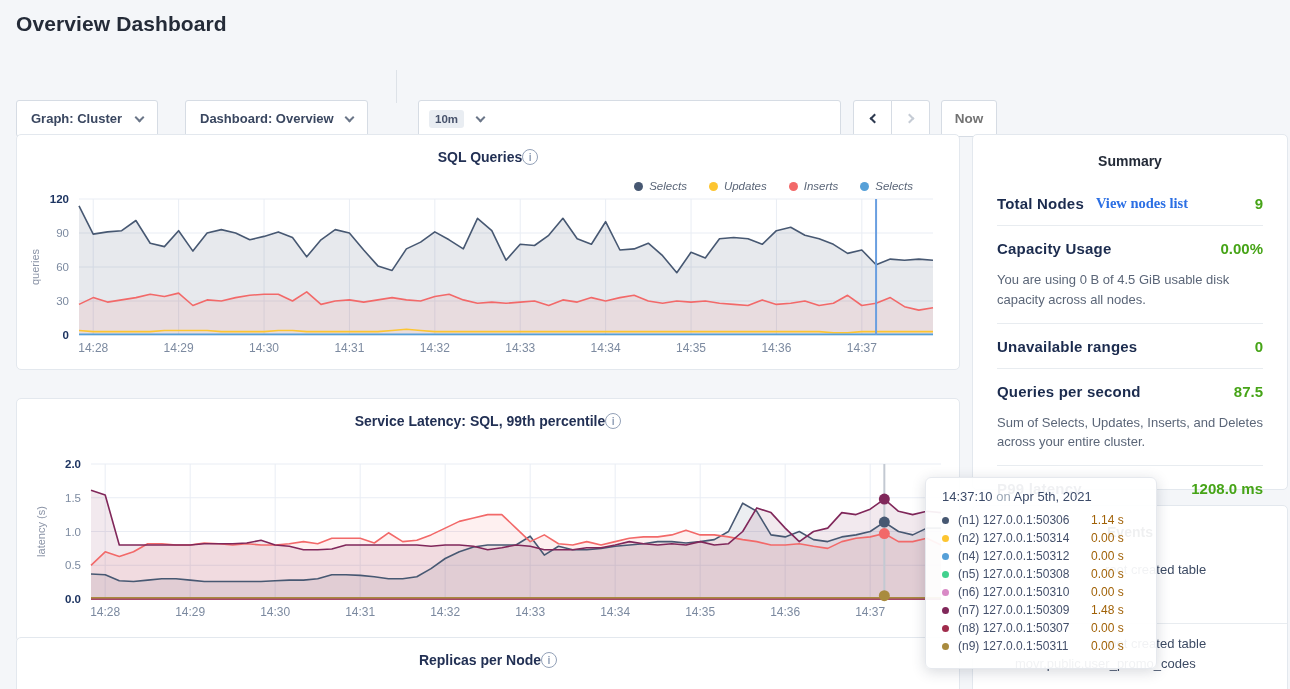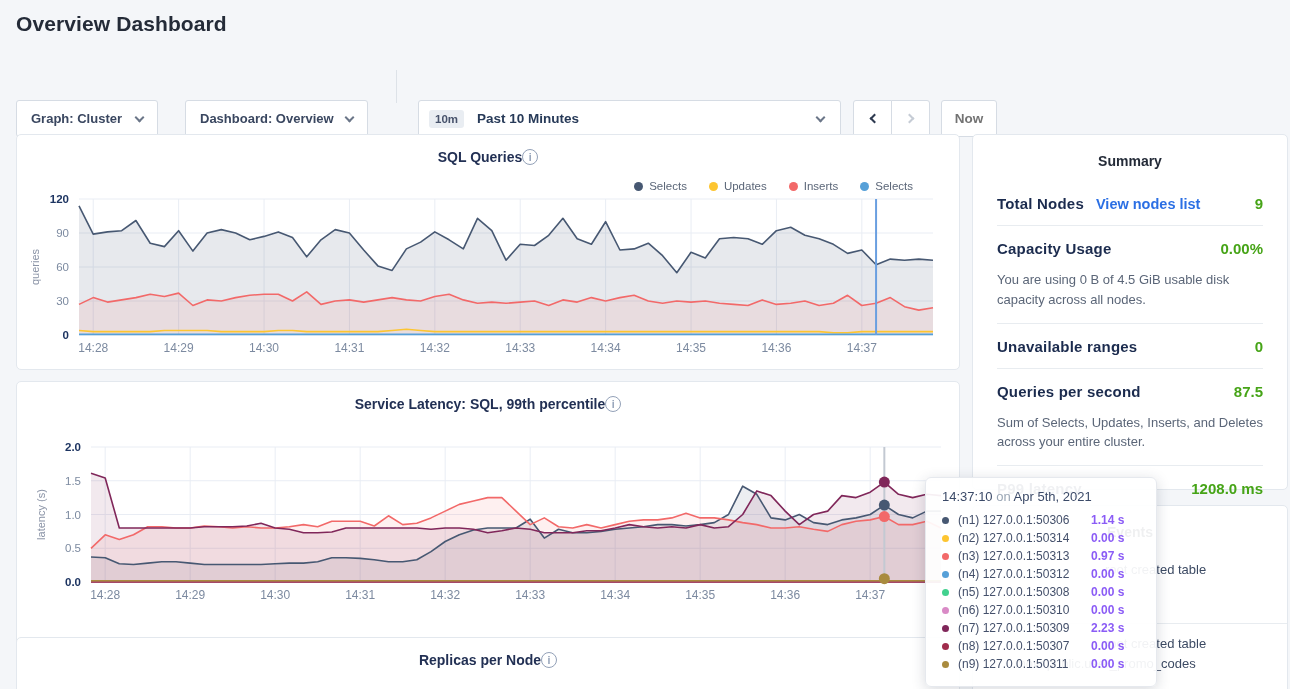--- a/index.html
+++ b/index.html
@@ -107,7 +107,6 @@
 <div class="vdiv"></div>
 <div class="btn" id="time-sel">
   <span class="time-badge">10m</span>
-  <span class="time-label">Past 10 Minutes</span>
   <span class="chev down"></span>
 </div>
 <div class="btn" id="nav-prev">

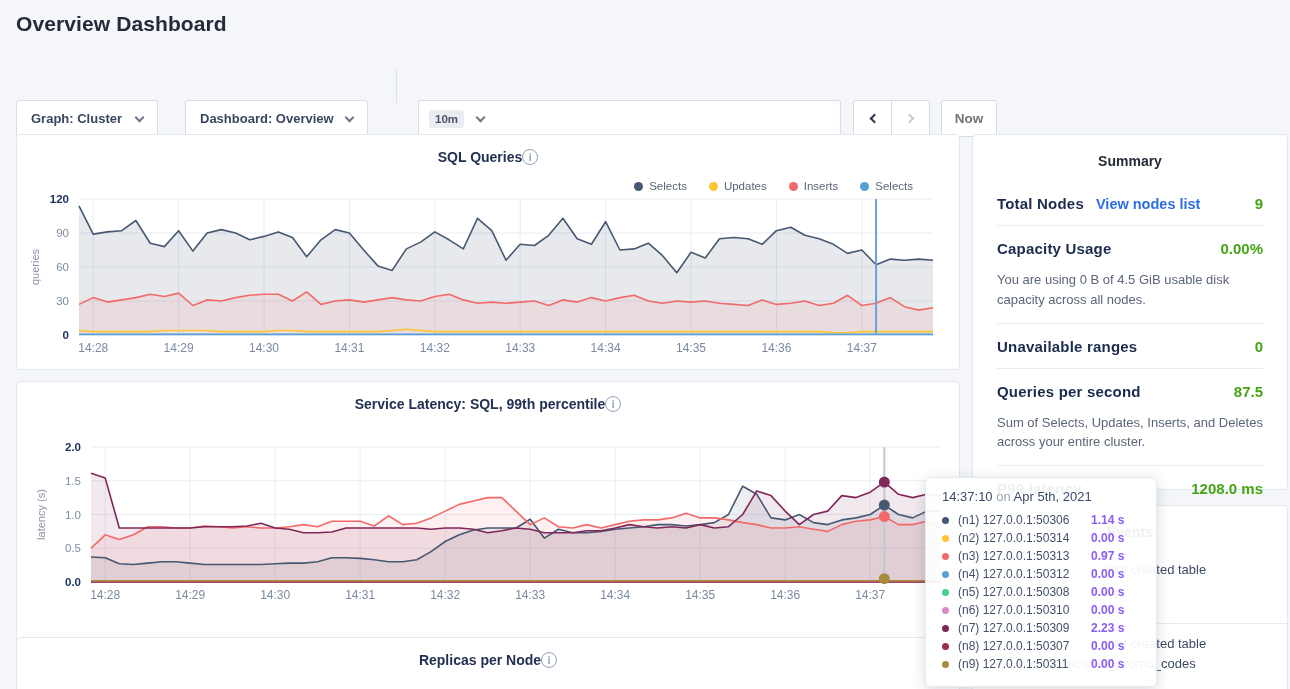--- a/index.html
+++ b/index.html
@@ -58,7 +58,7 @@
   }
   .legend { position:absolute; top:45px; right:46px; display:flex; gap:22px;
             font-size:11.5px; color:#5b6678; }
-  .legend .li { display:flex; align-items:center; gap:6px; cursor:pointer; }
+  .legend .li { display:flex; align-items:center; gap:6px; cursor:pointer;font-style:italic; }
   .dot { width:9px; height:9px; border-radius:50%; flex:none; }
   svg.chart { position:absolute; left:0; top:56px; }
   

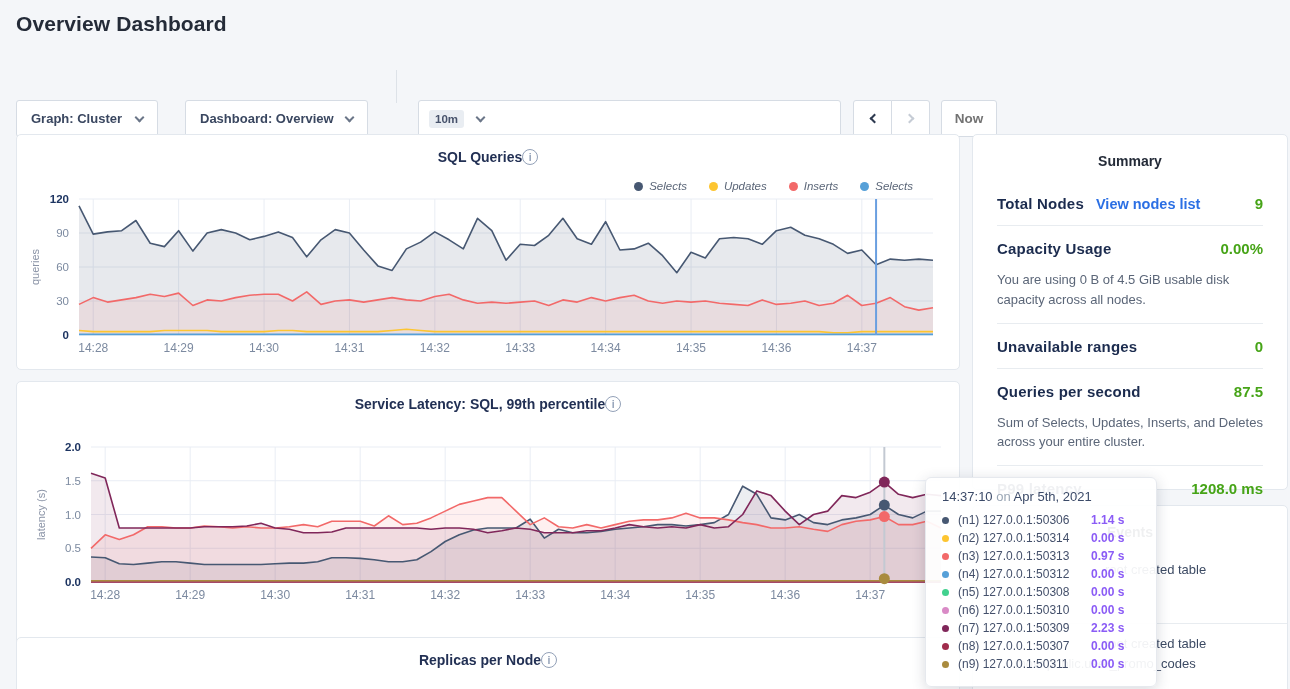--- a/index.html
+++ b/index.html
@@ -66,7 +66,7 @@
   .sum-body { padding:12px 24px 0; }
   .sum-row { display:flex; align-items:flex-end; padding:14px 0 13px; }
   .sum-label { font-size:15px; font-weight:800; color:#1b2b4e; letter-spacing:.2px; }
-  .sum-link  { font-size:14.5px; font-weight:700; color:#2b6fe4; margin-left:12px; cursor:pointer; }
+  .sum-link  { font-size:14.5px; font-weight:700; color:#2b6fe4; margin-left:12px; cursor:pointer;font-family:Liberation Serif, serif; }
   .sum-val   { margin-left:auto; font-size:15px; font-weight:800; color:#46a417; }
   .sum-desc  { font-size:13px; color:#5b6678; line-height:1.52; padding:0 0 13px; }
   .sum-div   { border:none; border-top:1px solid #e8ecf0; margin:0; }

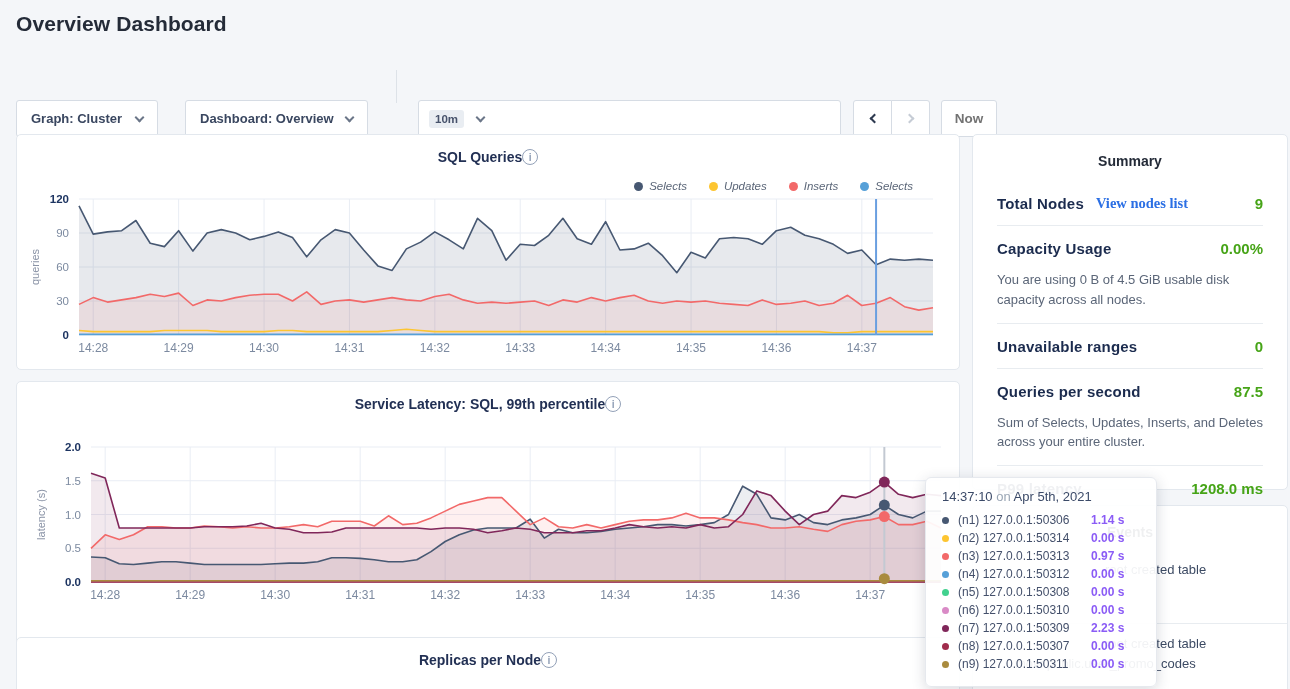--- a/index.html
+++ b/index.html
@@ -42,7 +42,7 @@
   
   .card { position:absolute; background:#fff; border:1px solid #e3e8ee; border-radius:5px; }
   #card-sql { left:16px; top:134px; width:944px; height:236px; }
-  #card-lat { left:16px; top:381px; width:944px; height:308px; }
+  #card-lat { left:16px; top:398px; width:944px; height:244px; }
   #card-rep { left:16px; top:637px; width:944px; height:80px; }
   #card-sum { left:972px; top:134px; width:316px; height:356px; }
   #card-evt { left:972px; top:505px; width:316px; height:210px; }

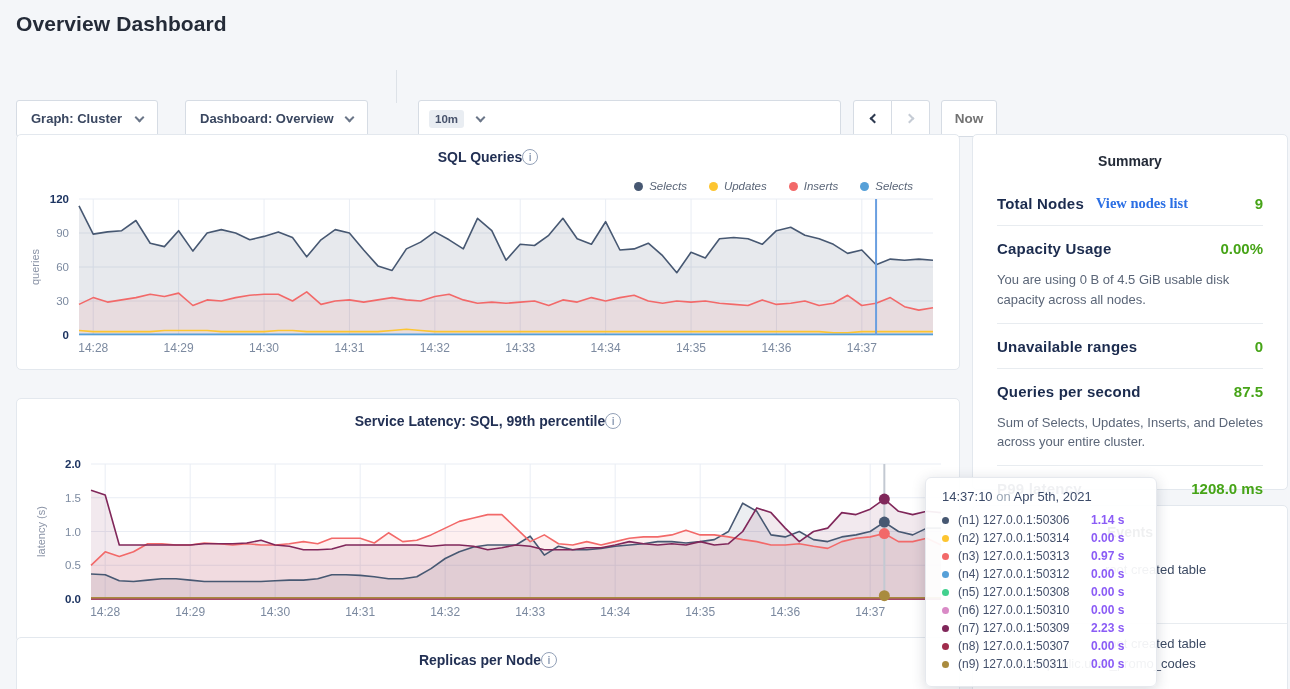--- a/index.html
+++ b/index.html
@@ -89,7 +89,7 @@
   .tt-row { display:flex; align-items:center; height:18px; font-size:12px; color:#44506b; }
   .tt-dot { width:7px; height:7px; border-radius:50%; margin-right:9px; flex:none; }
   .tt-name { width:133px; white-space:nowrap; }
-  .tt-val { font-weight:700; color:#8b5cf6; white-space:nowrap; }
+  .tt-val { font-weight:400; color:#a16207; white-space:nowrap; }
 </style>
 </head>
 <body>

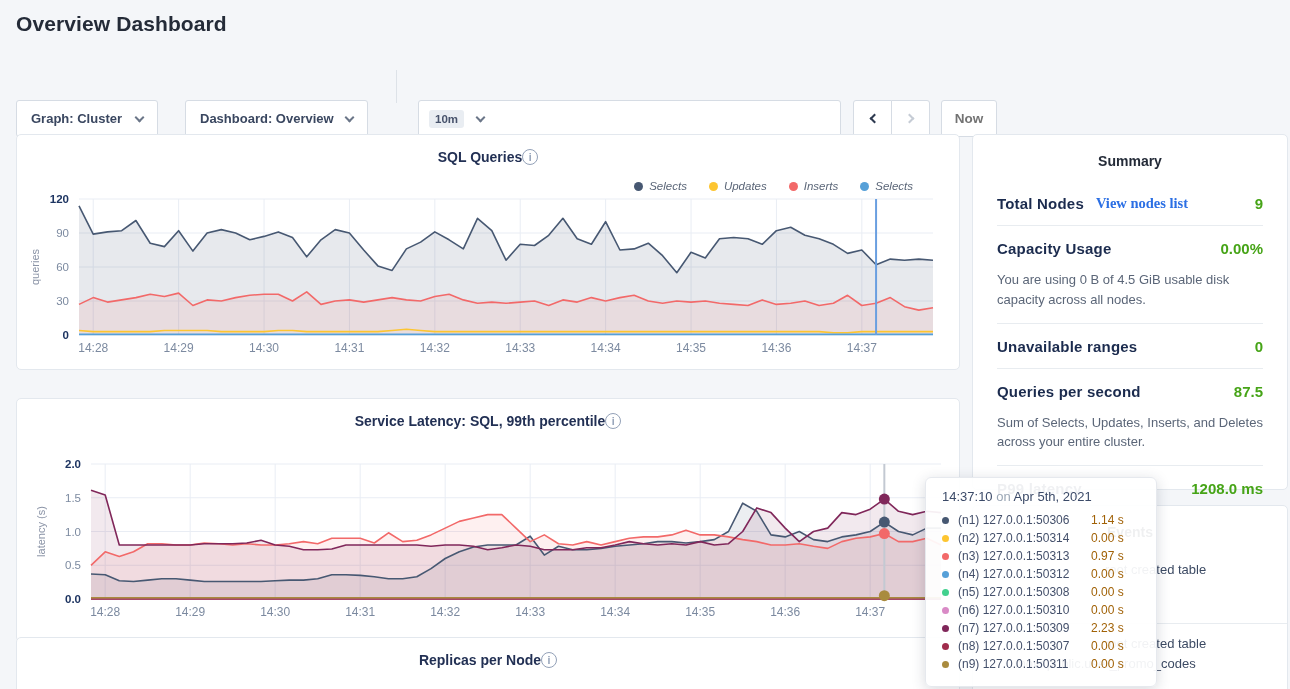--- a/index.html
+++ b/index.html
@@ -310,11 +310,6 @@
         <span class="tt-val">0.00 s</span>
       </div>
       <div class="tt-row">
-        <span class="tt-dot" style="background: rgb(242, 105, 105);"></span>
-        <span class="tt-name">(n3) 127.0.0.1:50313</span>
-        <span class="tt-val">0.97 s</span>
-      </div>
-      <div class="tt-row">
         <span class="tt-dot" style="background: rgb(86, 160, 216);"></span>
         <span class="tt-name">(n4) 127.0.0.1:50312</span>
         <span class="tt-val">0.00 s</span>

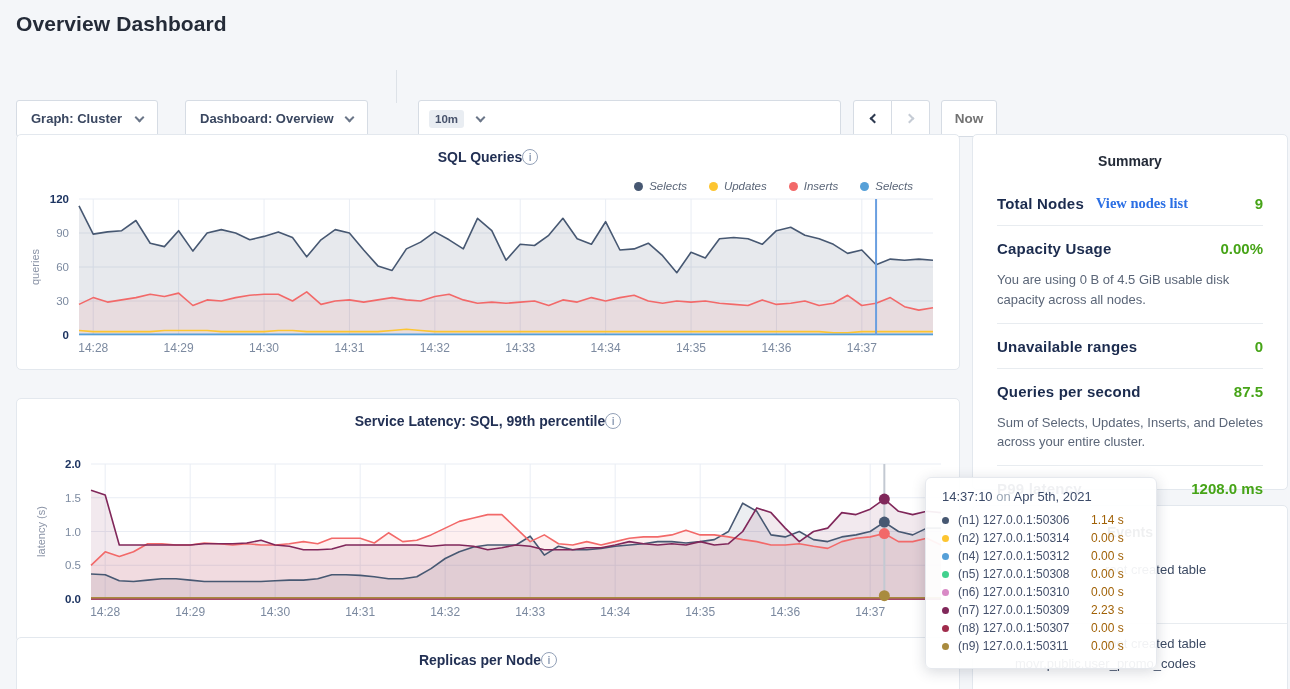--- a/index.html
+++ b/index.html
@@ -327,7 +327,7 @@
       <div class="tt-row">
         <span class="tt-dot" style="background: rgb(128, 39, 90);"></span>
         <span class="tt-name">(n7) 127.0.0.1:50309</span>
-        <span class="tt-val">2.23 s</span>
+        <span class="tt-val">1.48 s</span>
       </div>
       <div class="tt-row">
         <span class="tt-dot" style="background: rgb(160, 44, 76);"></span>

